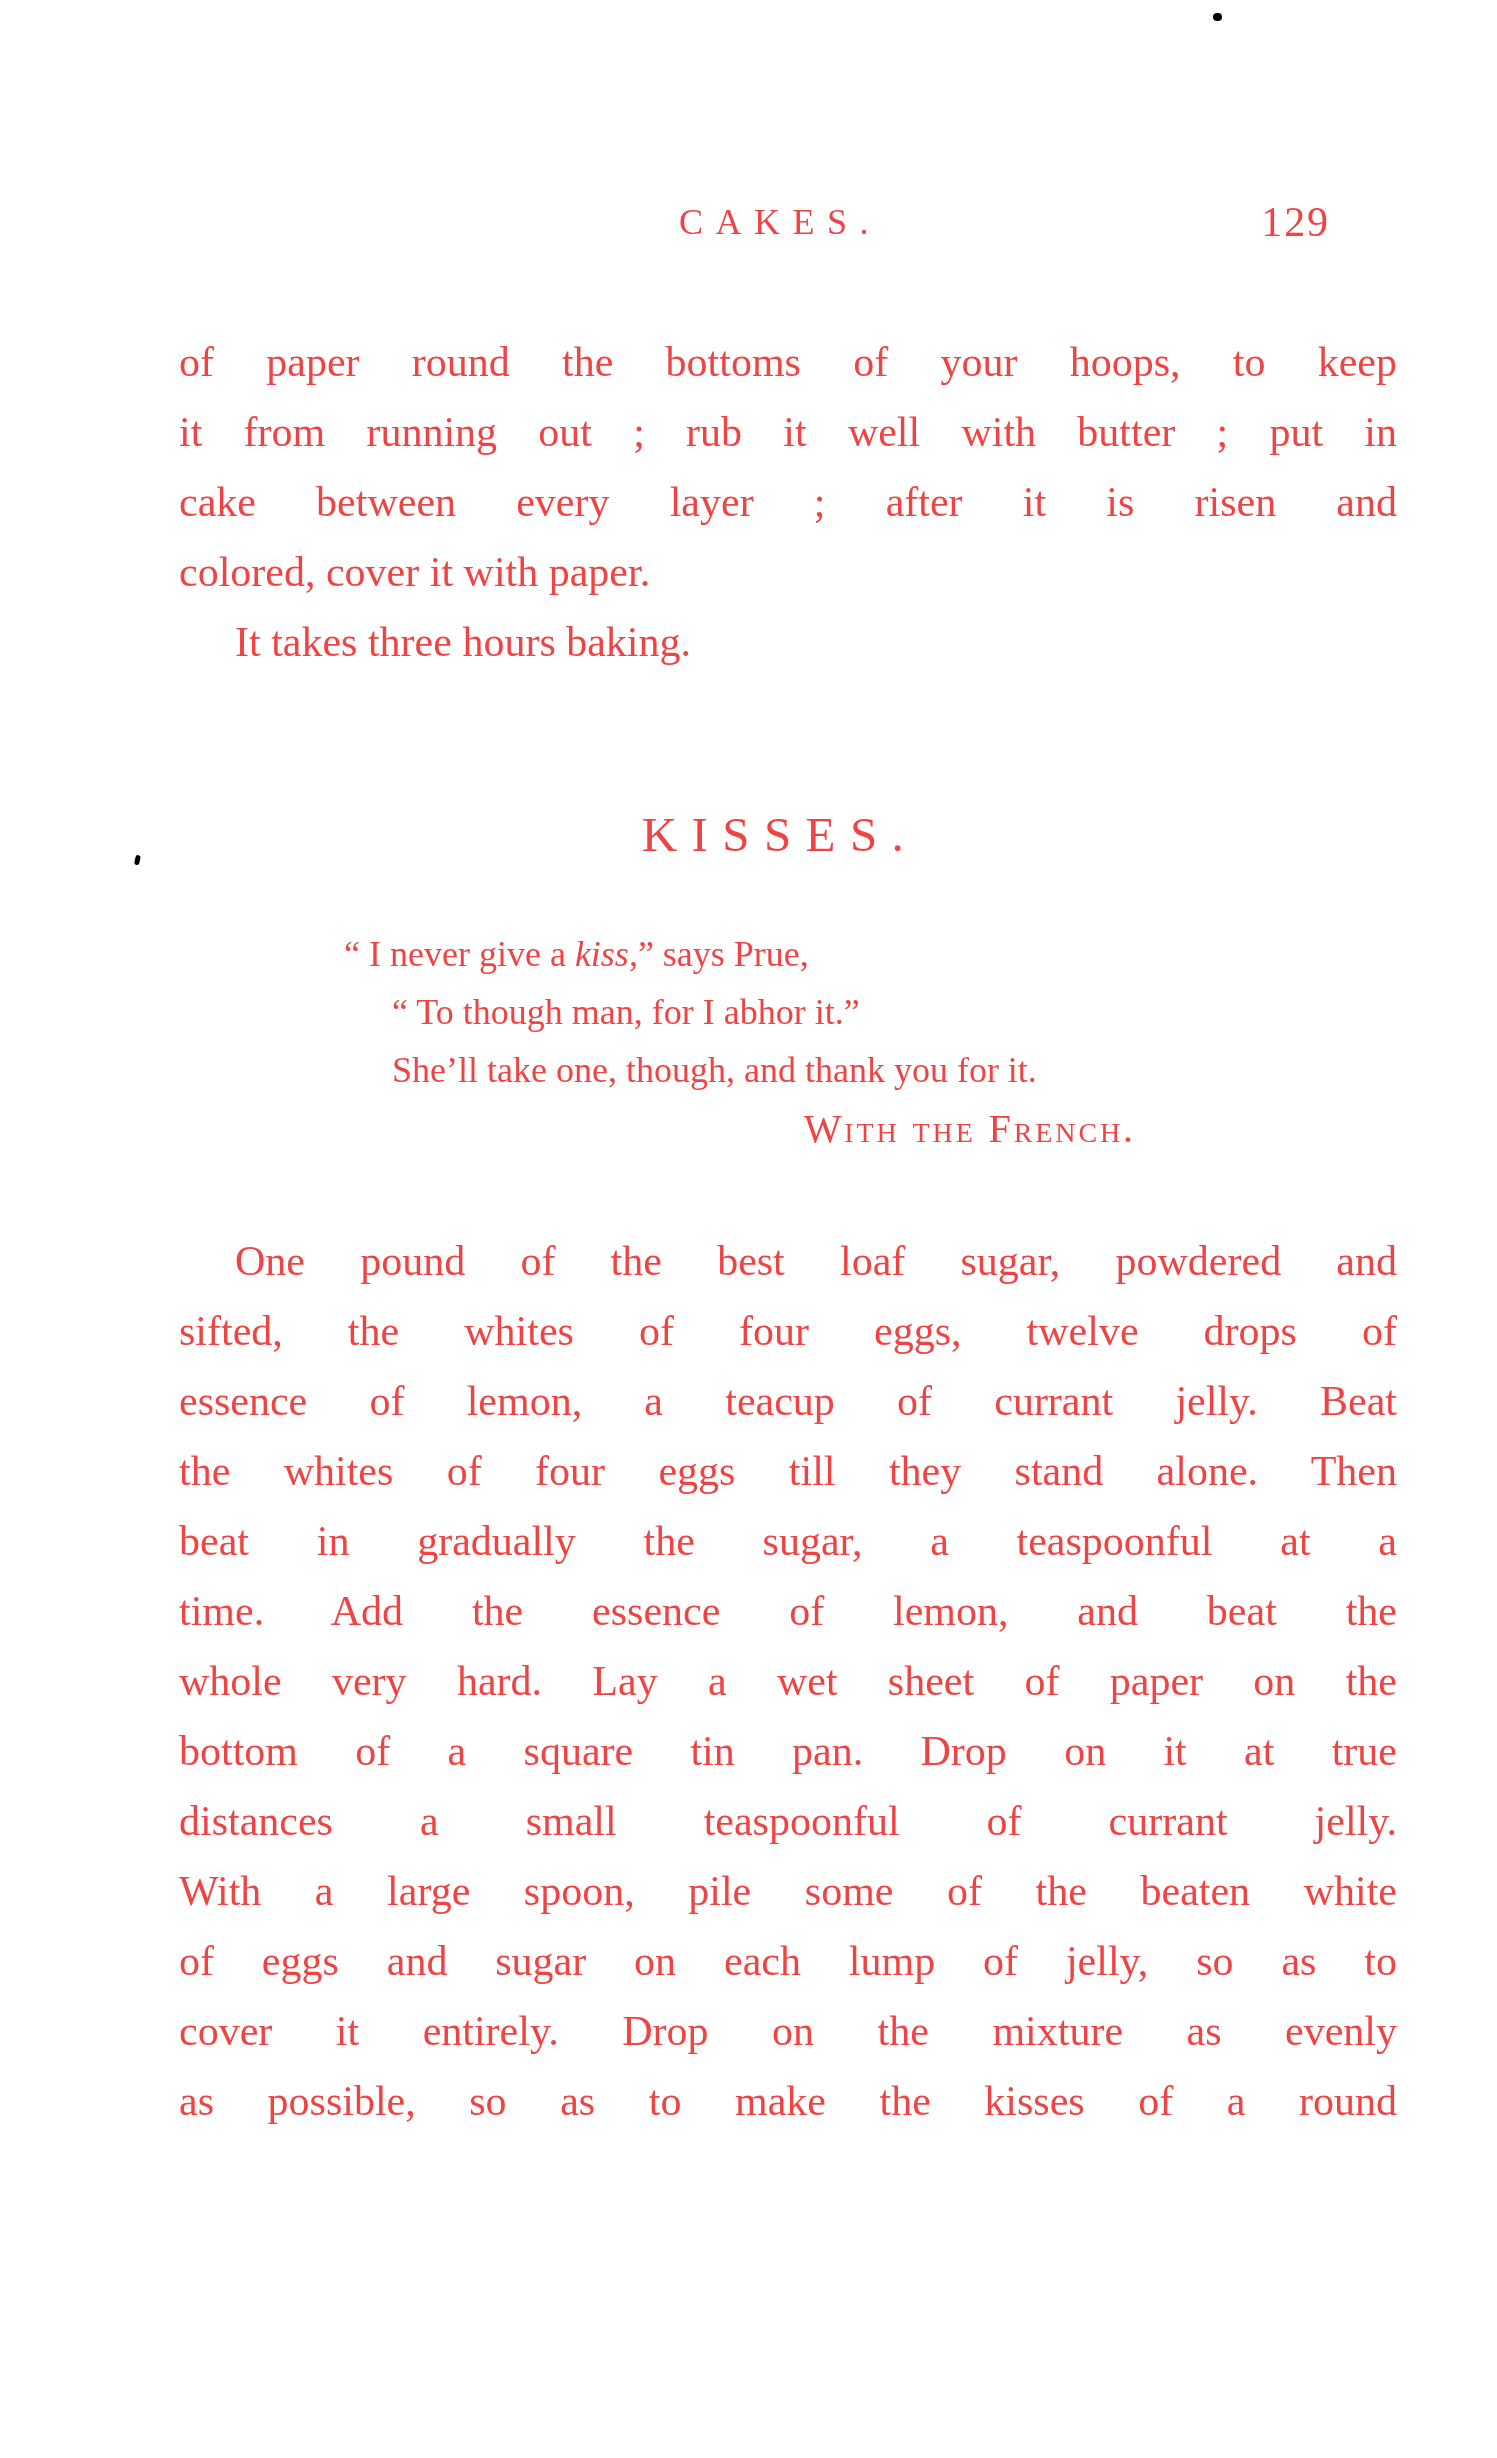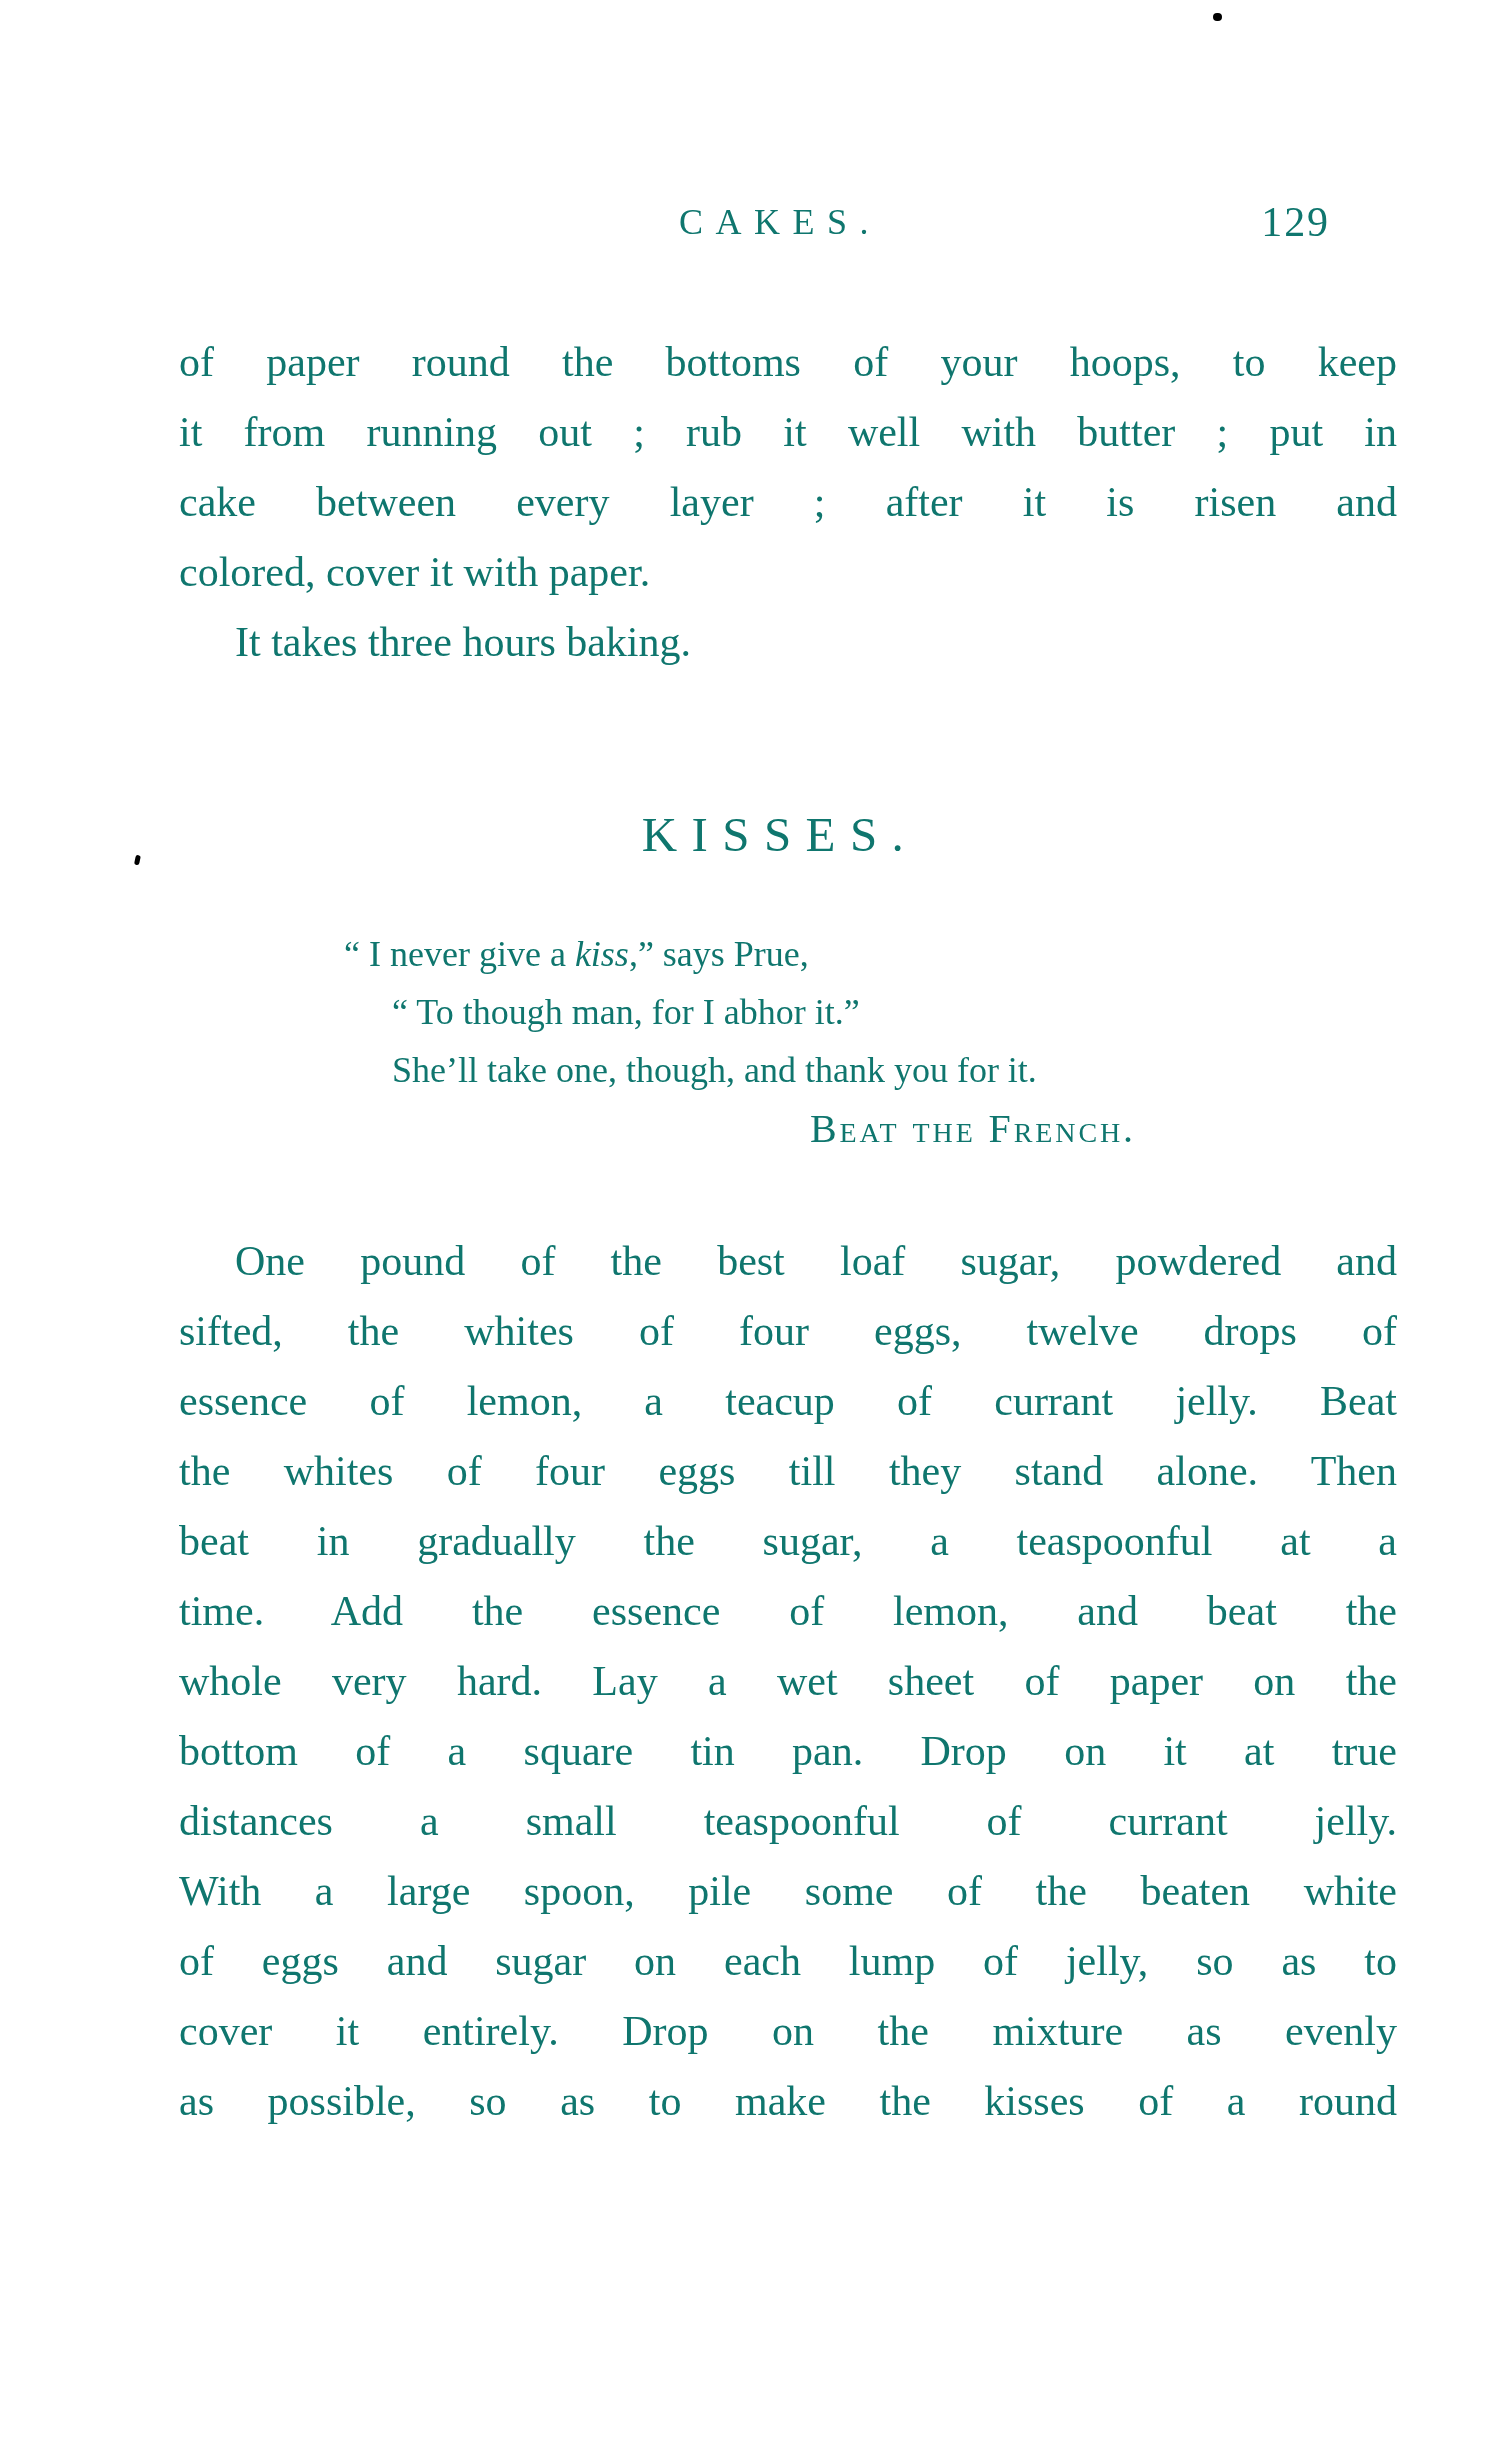--- a/index.html
+++ b/index.html
@@ -12,7 +12,7 @@
     width: 1498px;
     height: 2458px;
     background: #ffffff;
-    color: #0f766e;
+    color: #ef4444;
     font-family: "Liberation Serif", "DejaVu Serif", serif;
     overflow: hidden;
   }

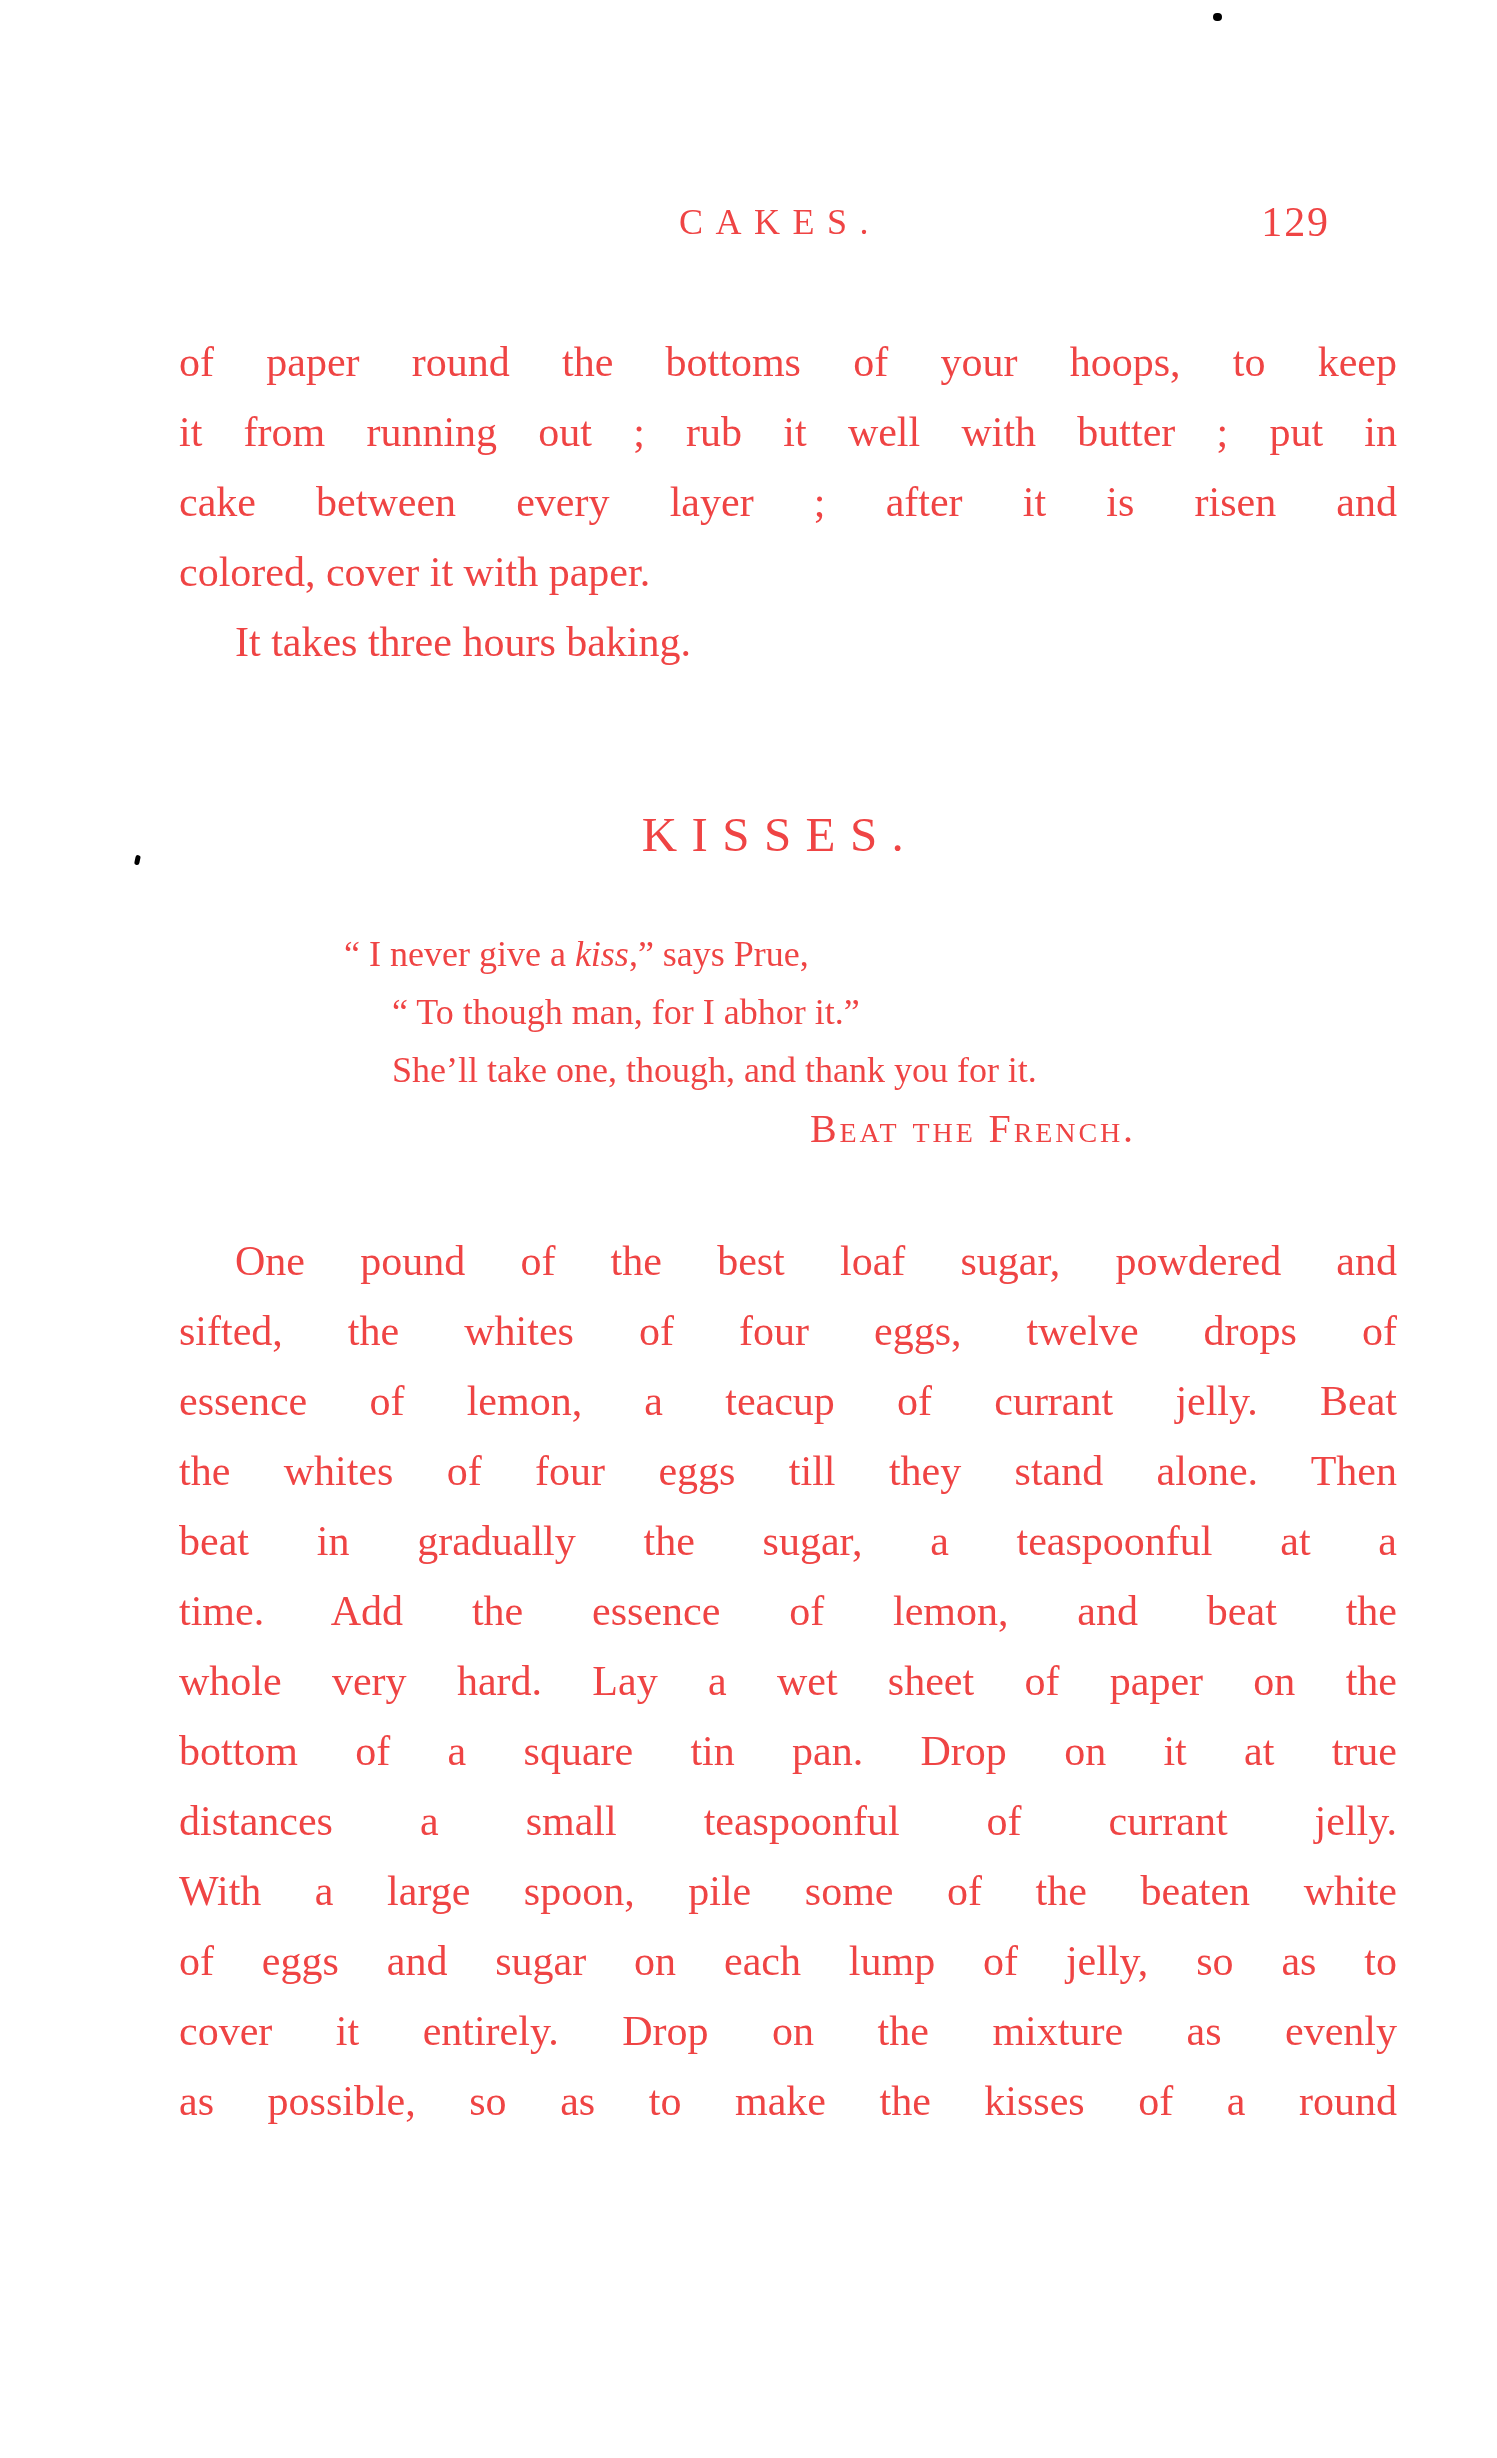--- a/index.html
+++ b/index.html
@@ -137,7 +137,7 @@
       <div class="poem-line-a"><span>“ I never give a </span><span class="poem-italic">kiss</span><span>,” says Prue,</span></div>
       <div class="poem-line-b"><span>“ To though man, for I abhor it.”</span><span class="poem-italic"></span><span></span></div>
       <div class="poem-line-b"><span>She’ll take one, though, and thank you for it.</span><span class="poem-italic"></span><span></span></div>
-      <div class="poem-attribution">Beat the French.</div>
+      <div class="poem-attribution">With the French.</div>
     </div>
 
     <div class="body-text para-recipe">

